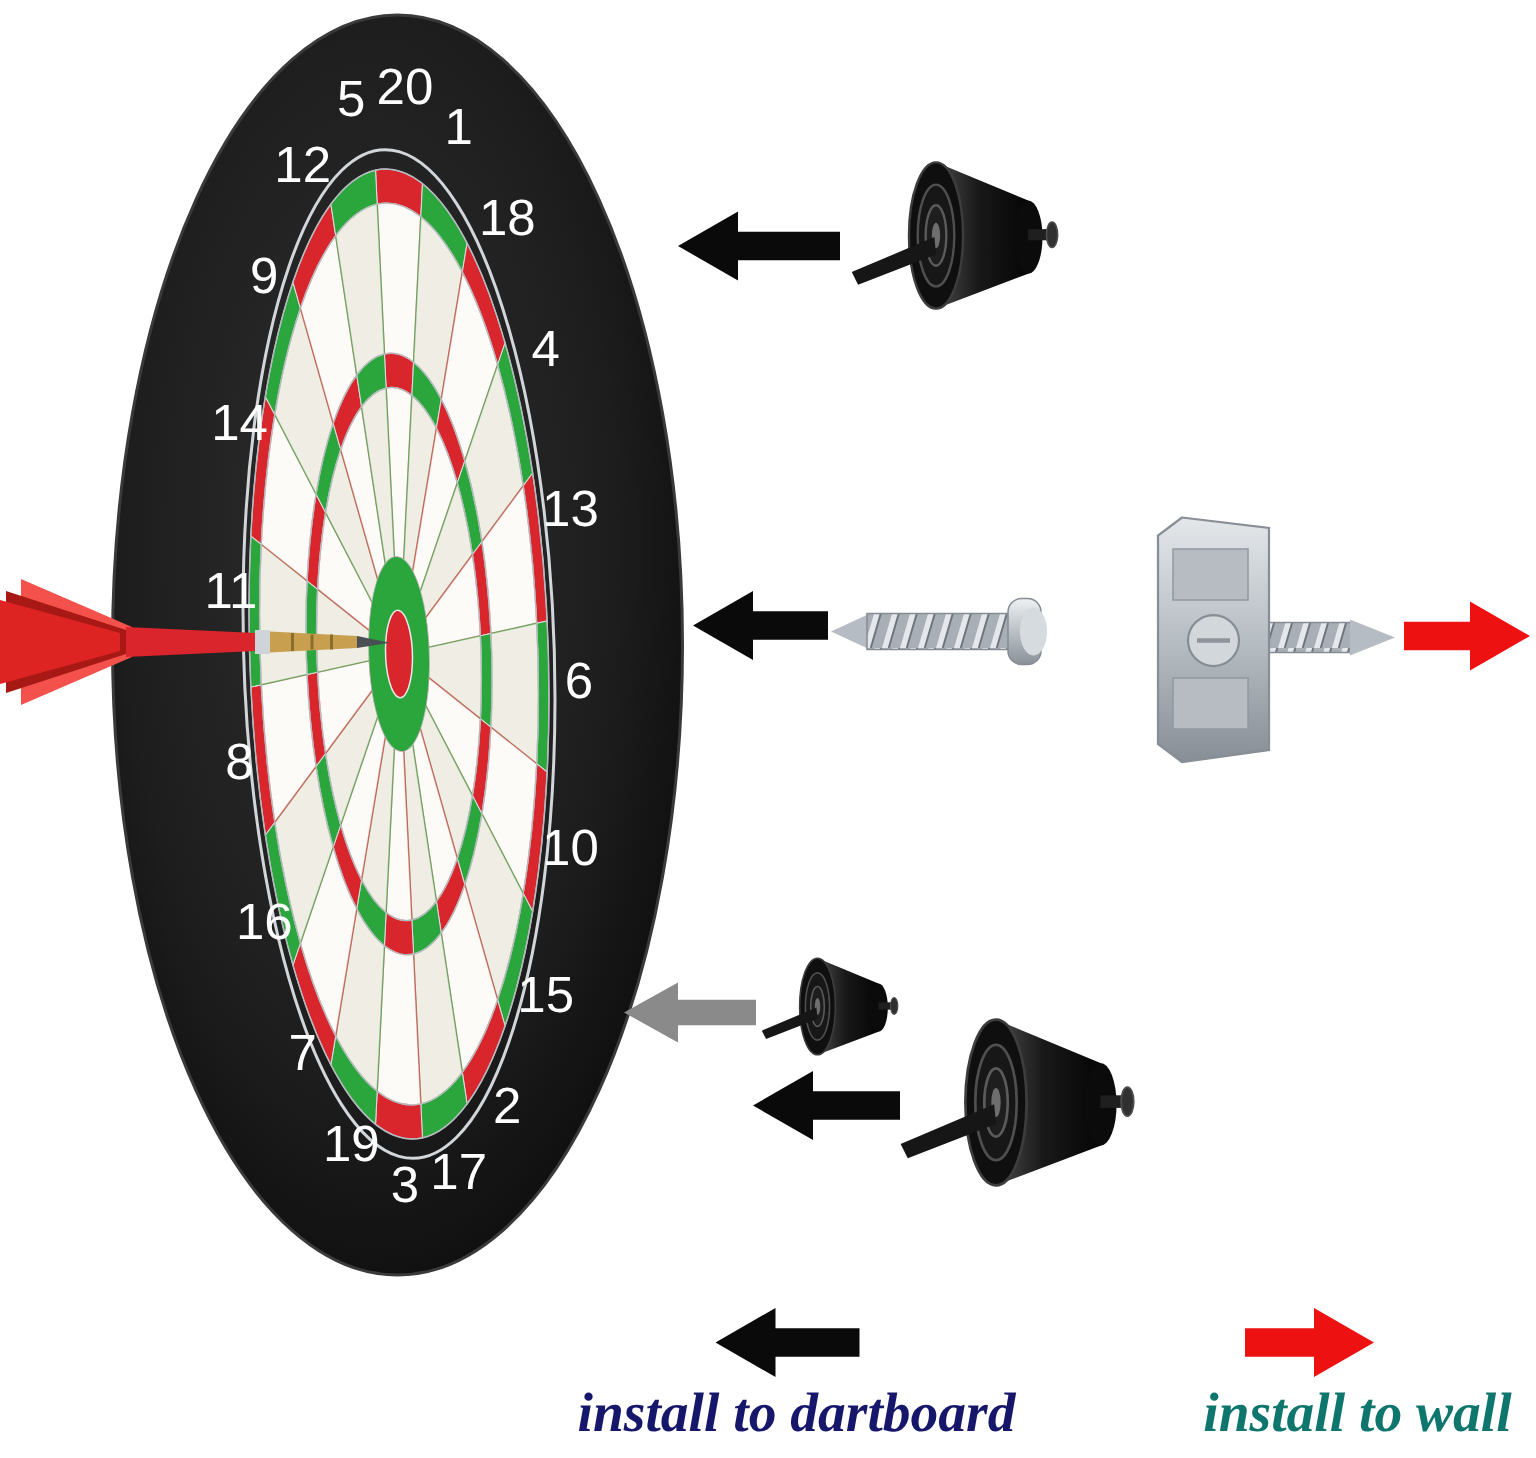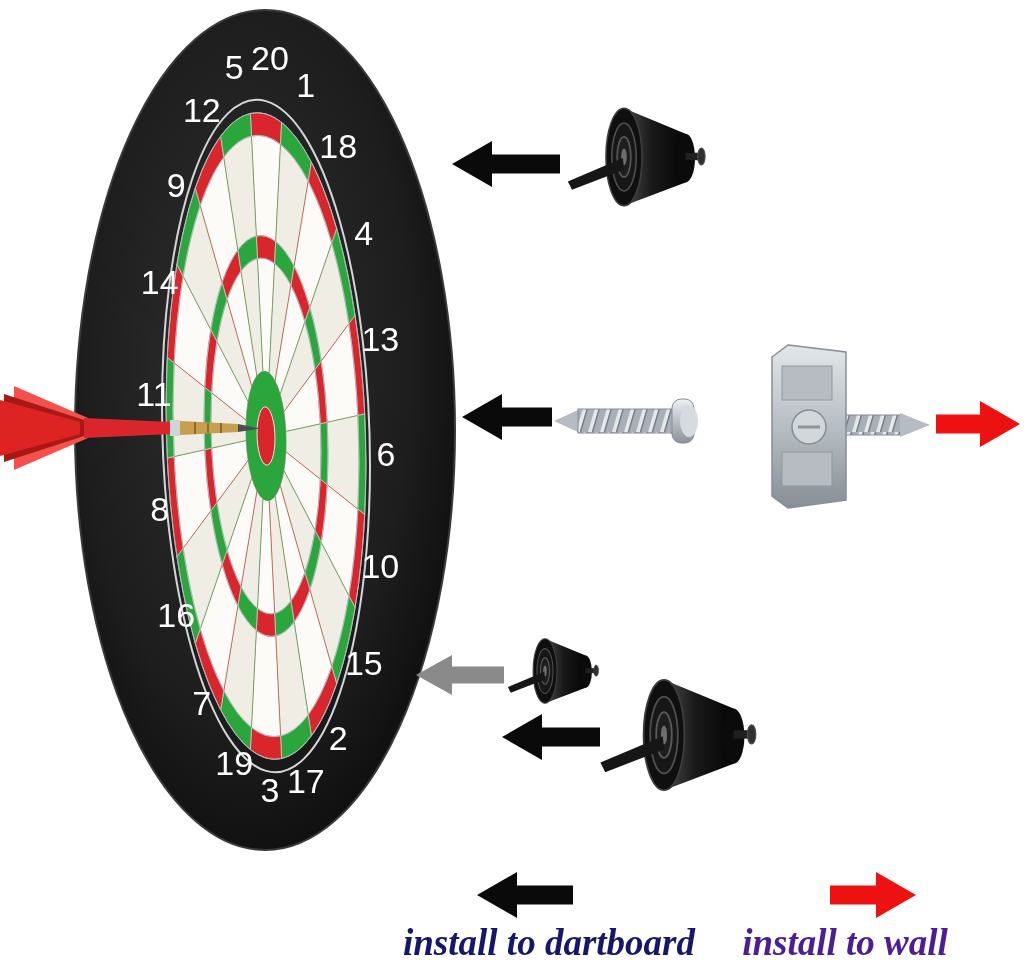--- a/index.html
+++ b/index.html
@@ -219,7 +219,7 @@
     <polygon points="916,895 876,872 876,885.5 830,885.5 830,904.5 876,904.5 876,918" fill="#ee1111"></polygon>
   </svg>
 
-  <div class="legend-label" style="left: 388px; top: 921px; width: 322px; color: rgb(22, 22, 107); font-family: Liberation Serif, serif;">install to dartboard</div>
+  <div class="legend-label" style="left: 370px; top: 921px; width: 322px; color: rgb(22, 22, 107); font-family: Liberation Serif, serif;">install to dartboard</div>
   <div class="legend-label" style="left: 728px; top: 921px; width: 234px; color: #4c1d95;">install to wall</div>
 </div>
 

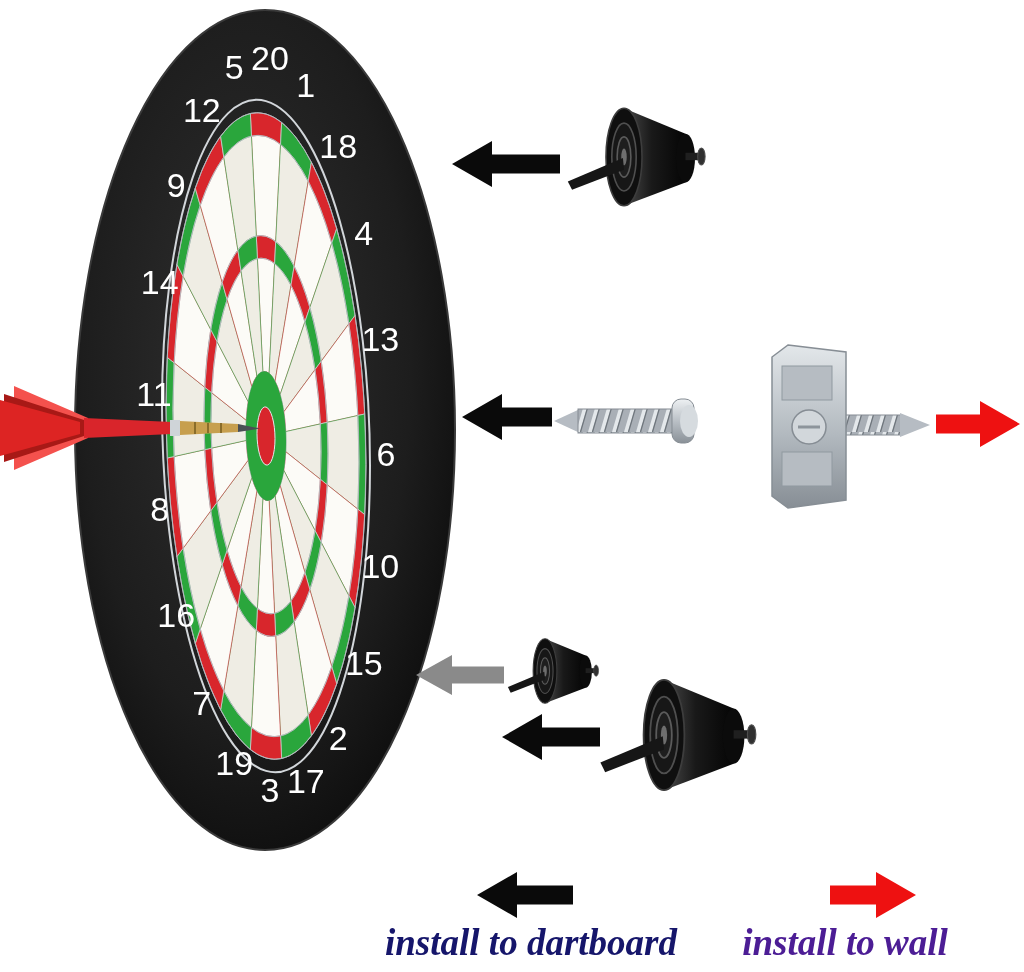--- a/index.html
+++ b/index.html
@@ -220,7 +220,7 @@
   </svg>
 
   <div class="legend-label" style="left: 370px; top: 921px; width: 322px; color: rgb(22, 22, 107); font-family: Liberation Serif, serif;">install to dartboard</div>
-  <div class="legend-label" style="left: 728px; top: 921px; width: 234px; color: #4c1d95;">install to wall</div>
+  <div class="legend-label" style="left: 788px; top: 921px; width: 234px; color: #0f766e;">install to wall</div>
 </div>
 
 </body></html>

